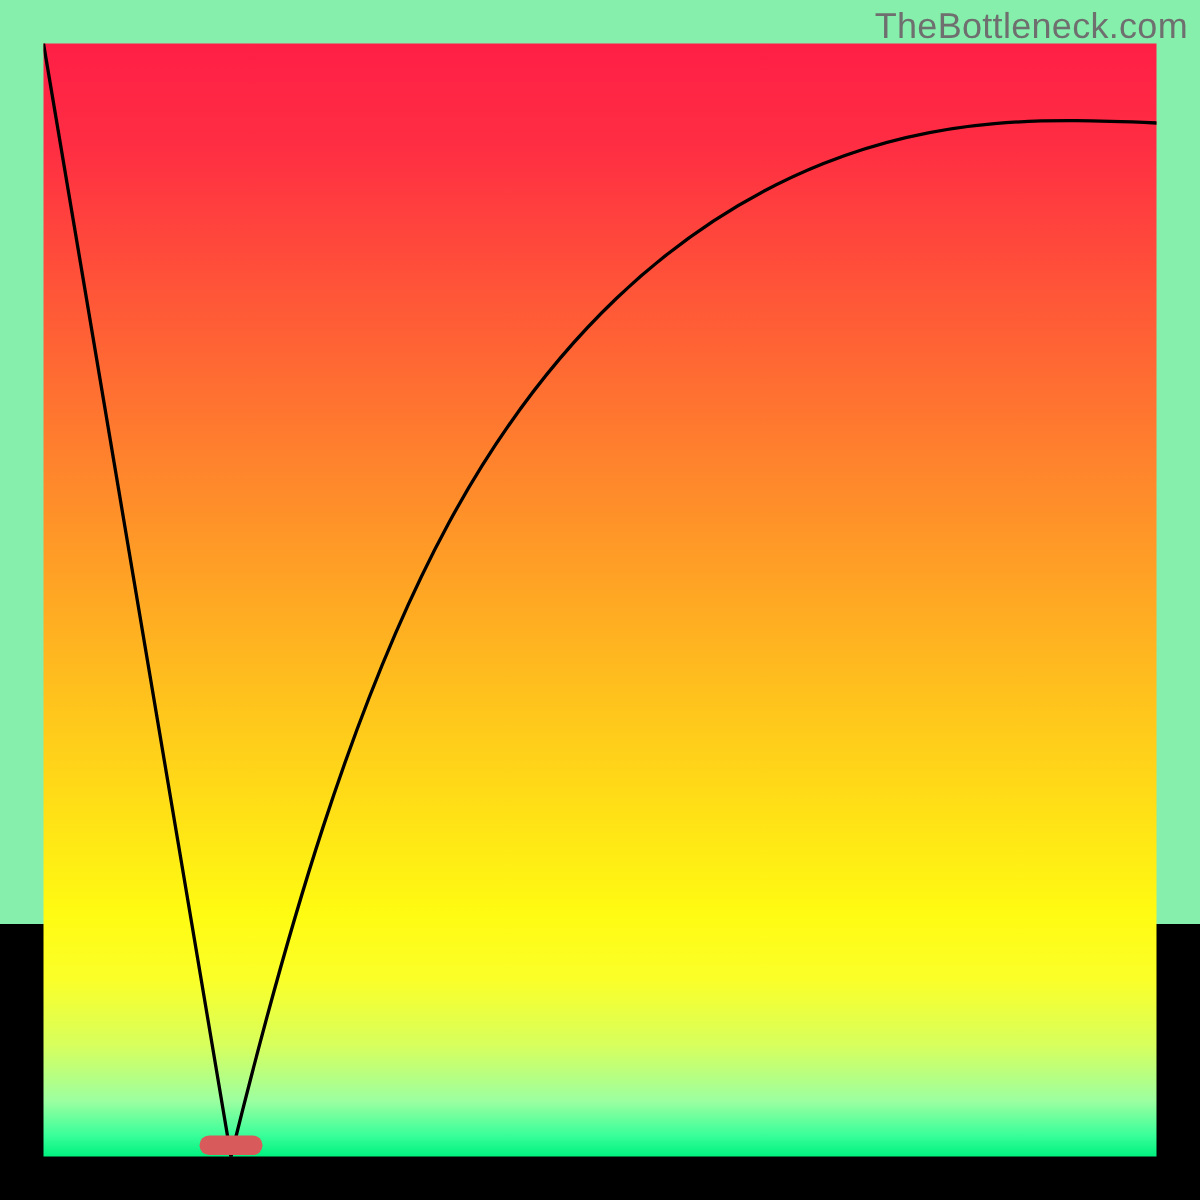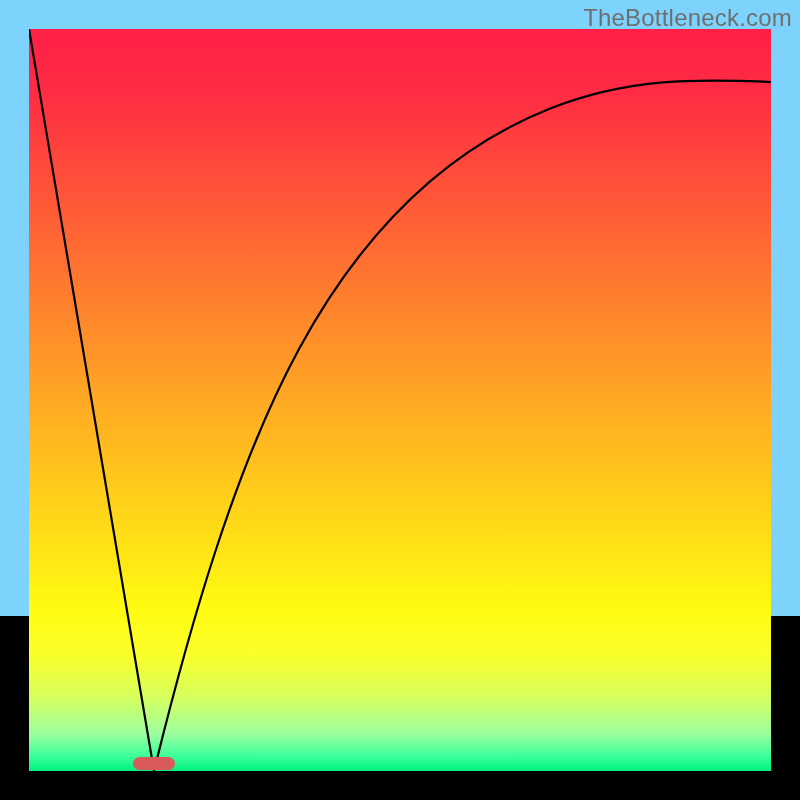--- a/index.html
+++ b/index.html
@@ -15,7 +15,7 @@
     position: relative;
     width: 800px;
     height: 616px;
-    background: #7dd3fc;
+    background: #86efac;
   }
   .plot-area {
     position: absolute;

